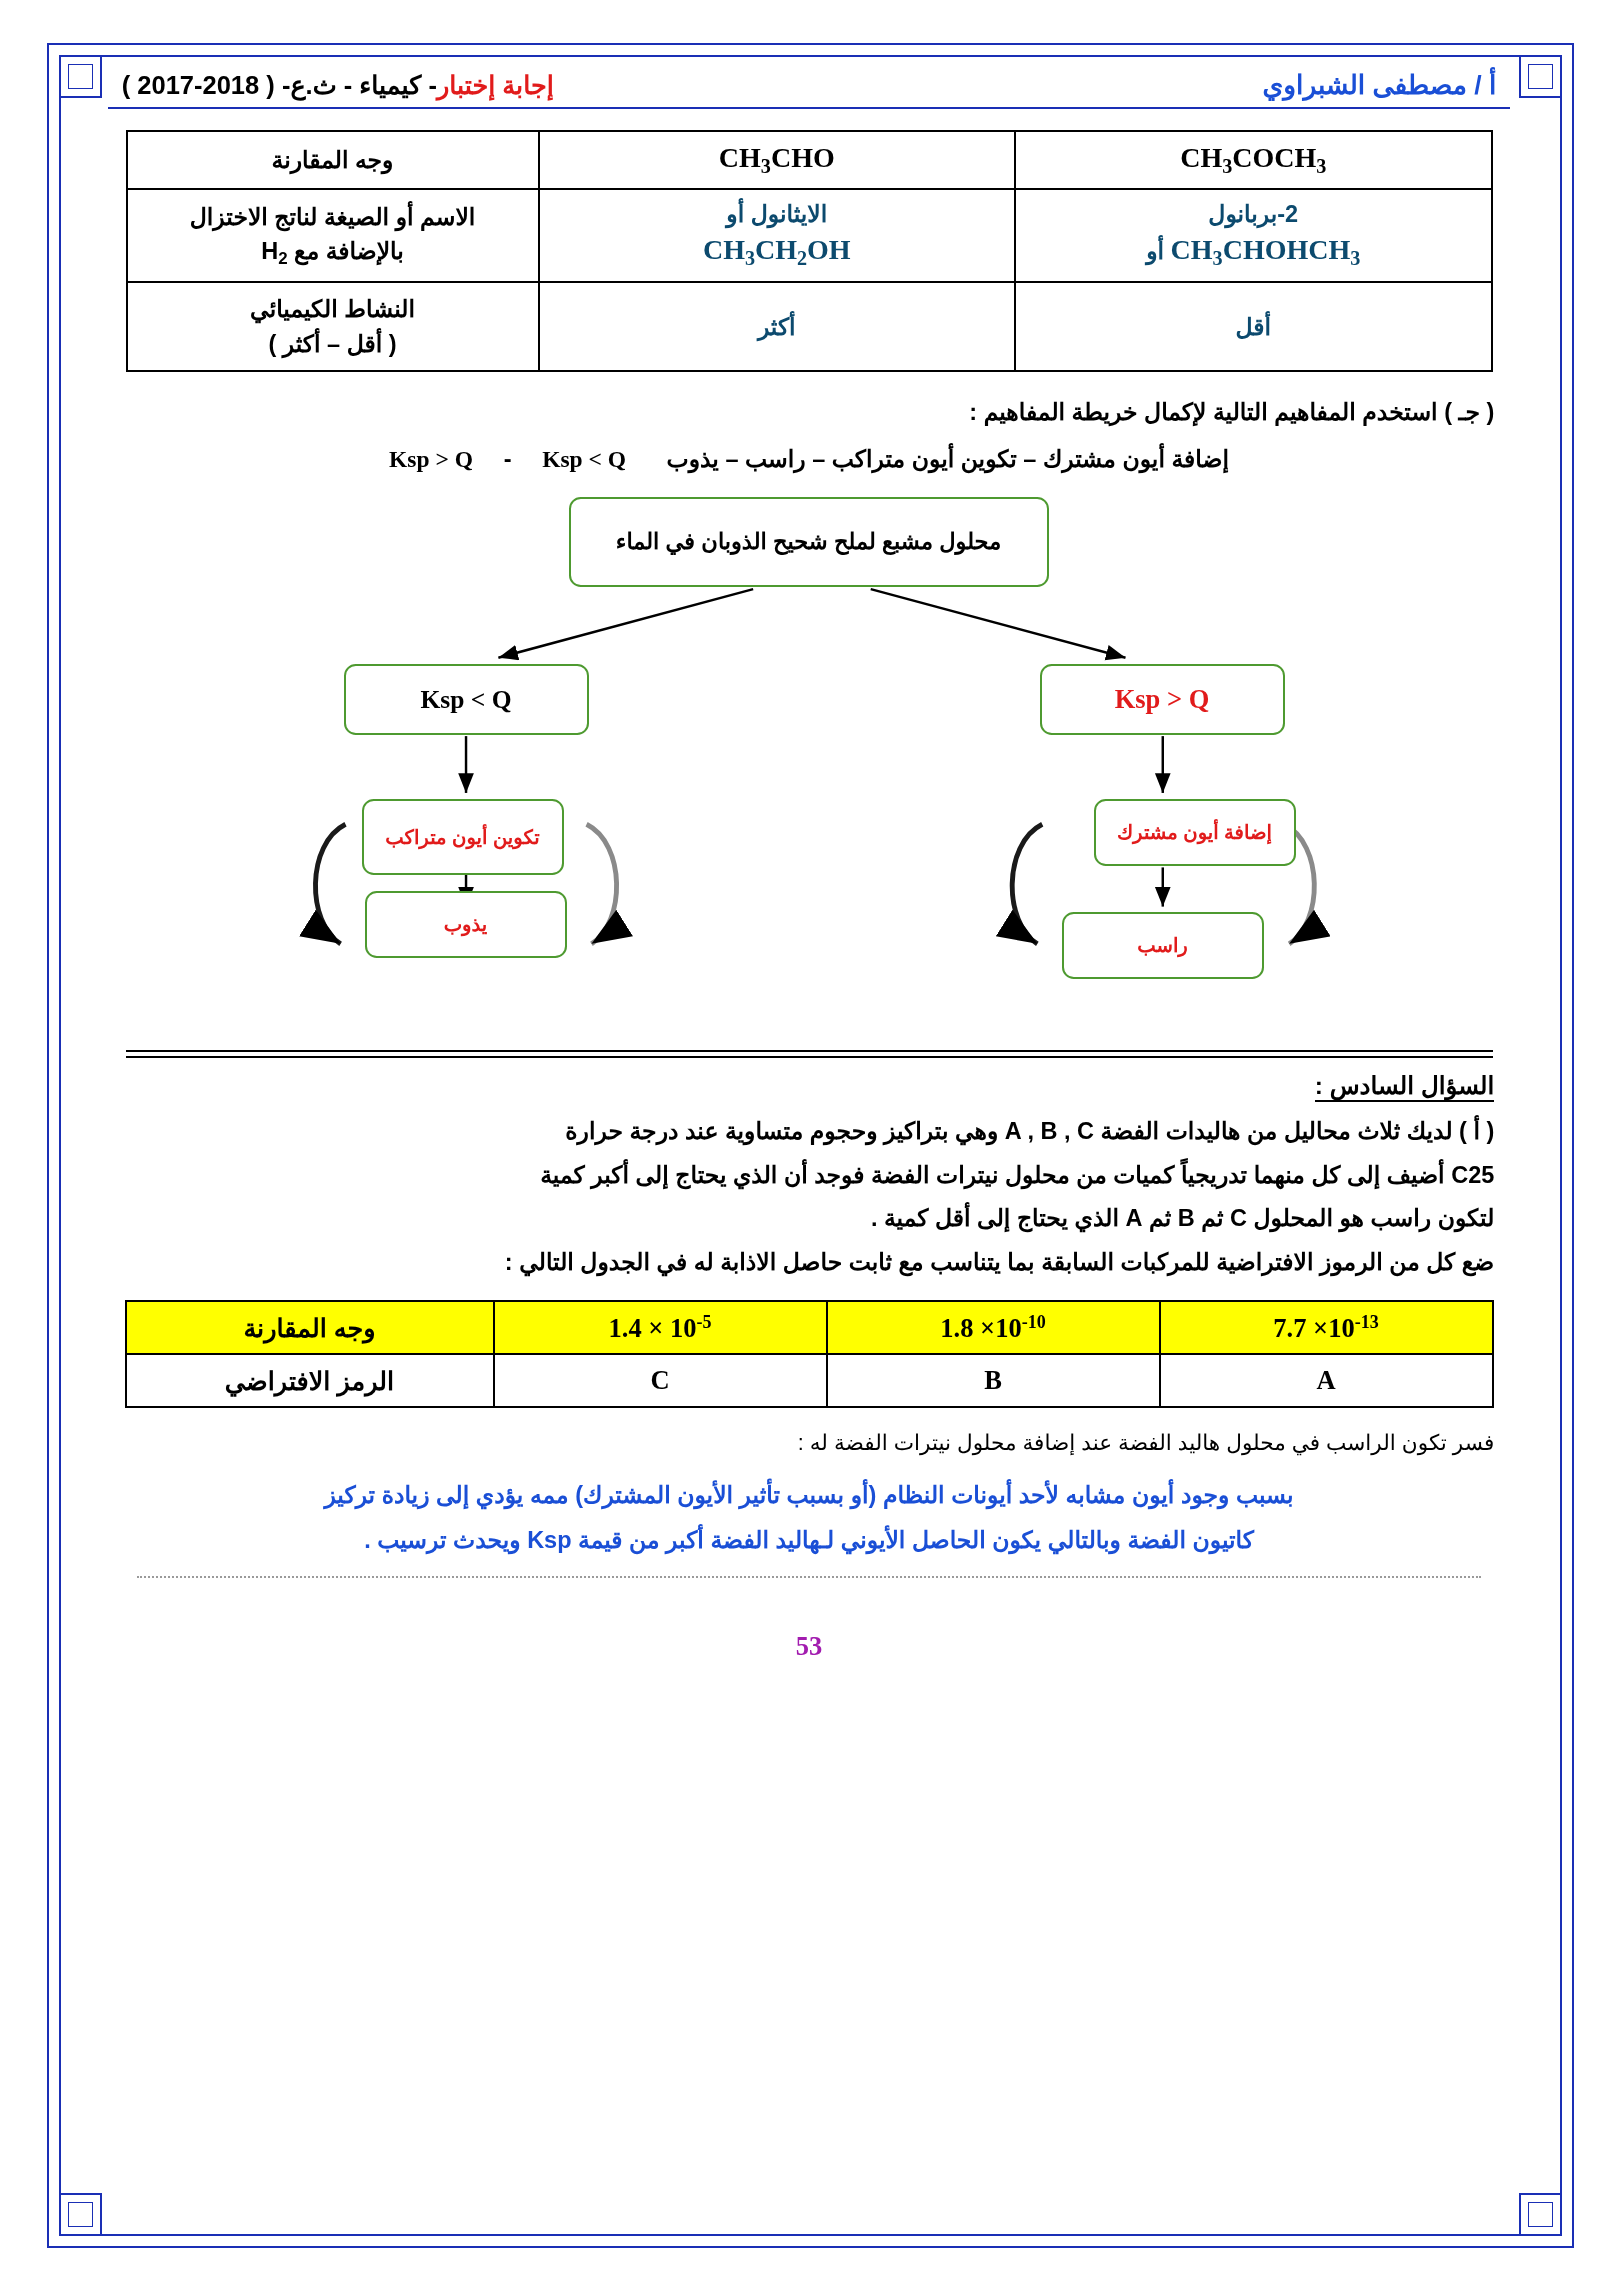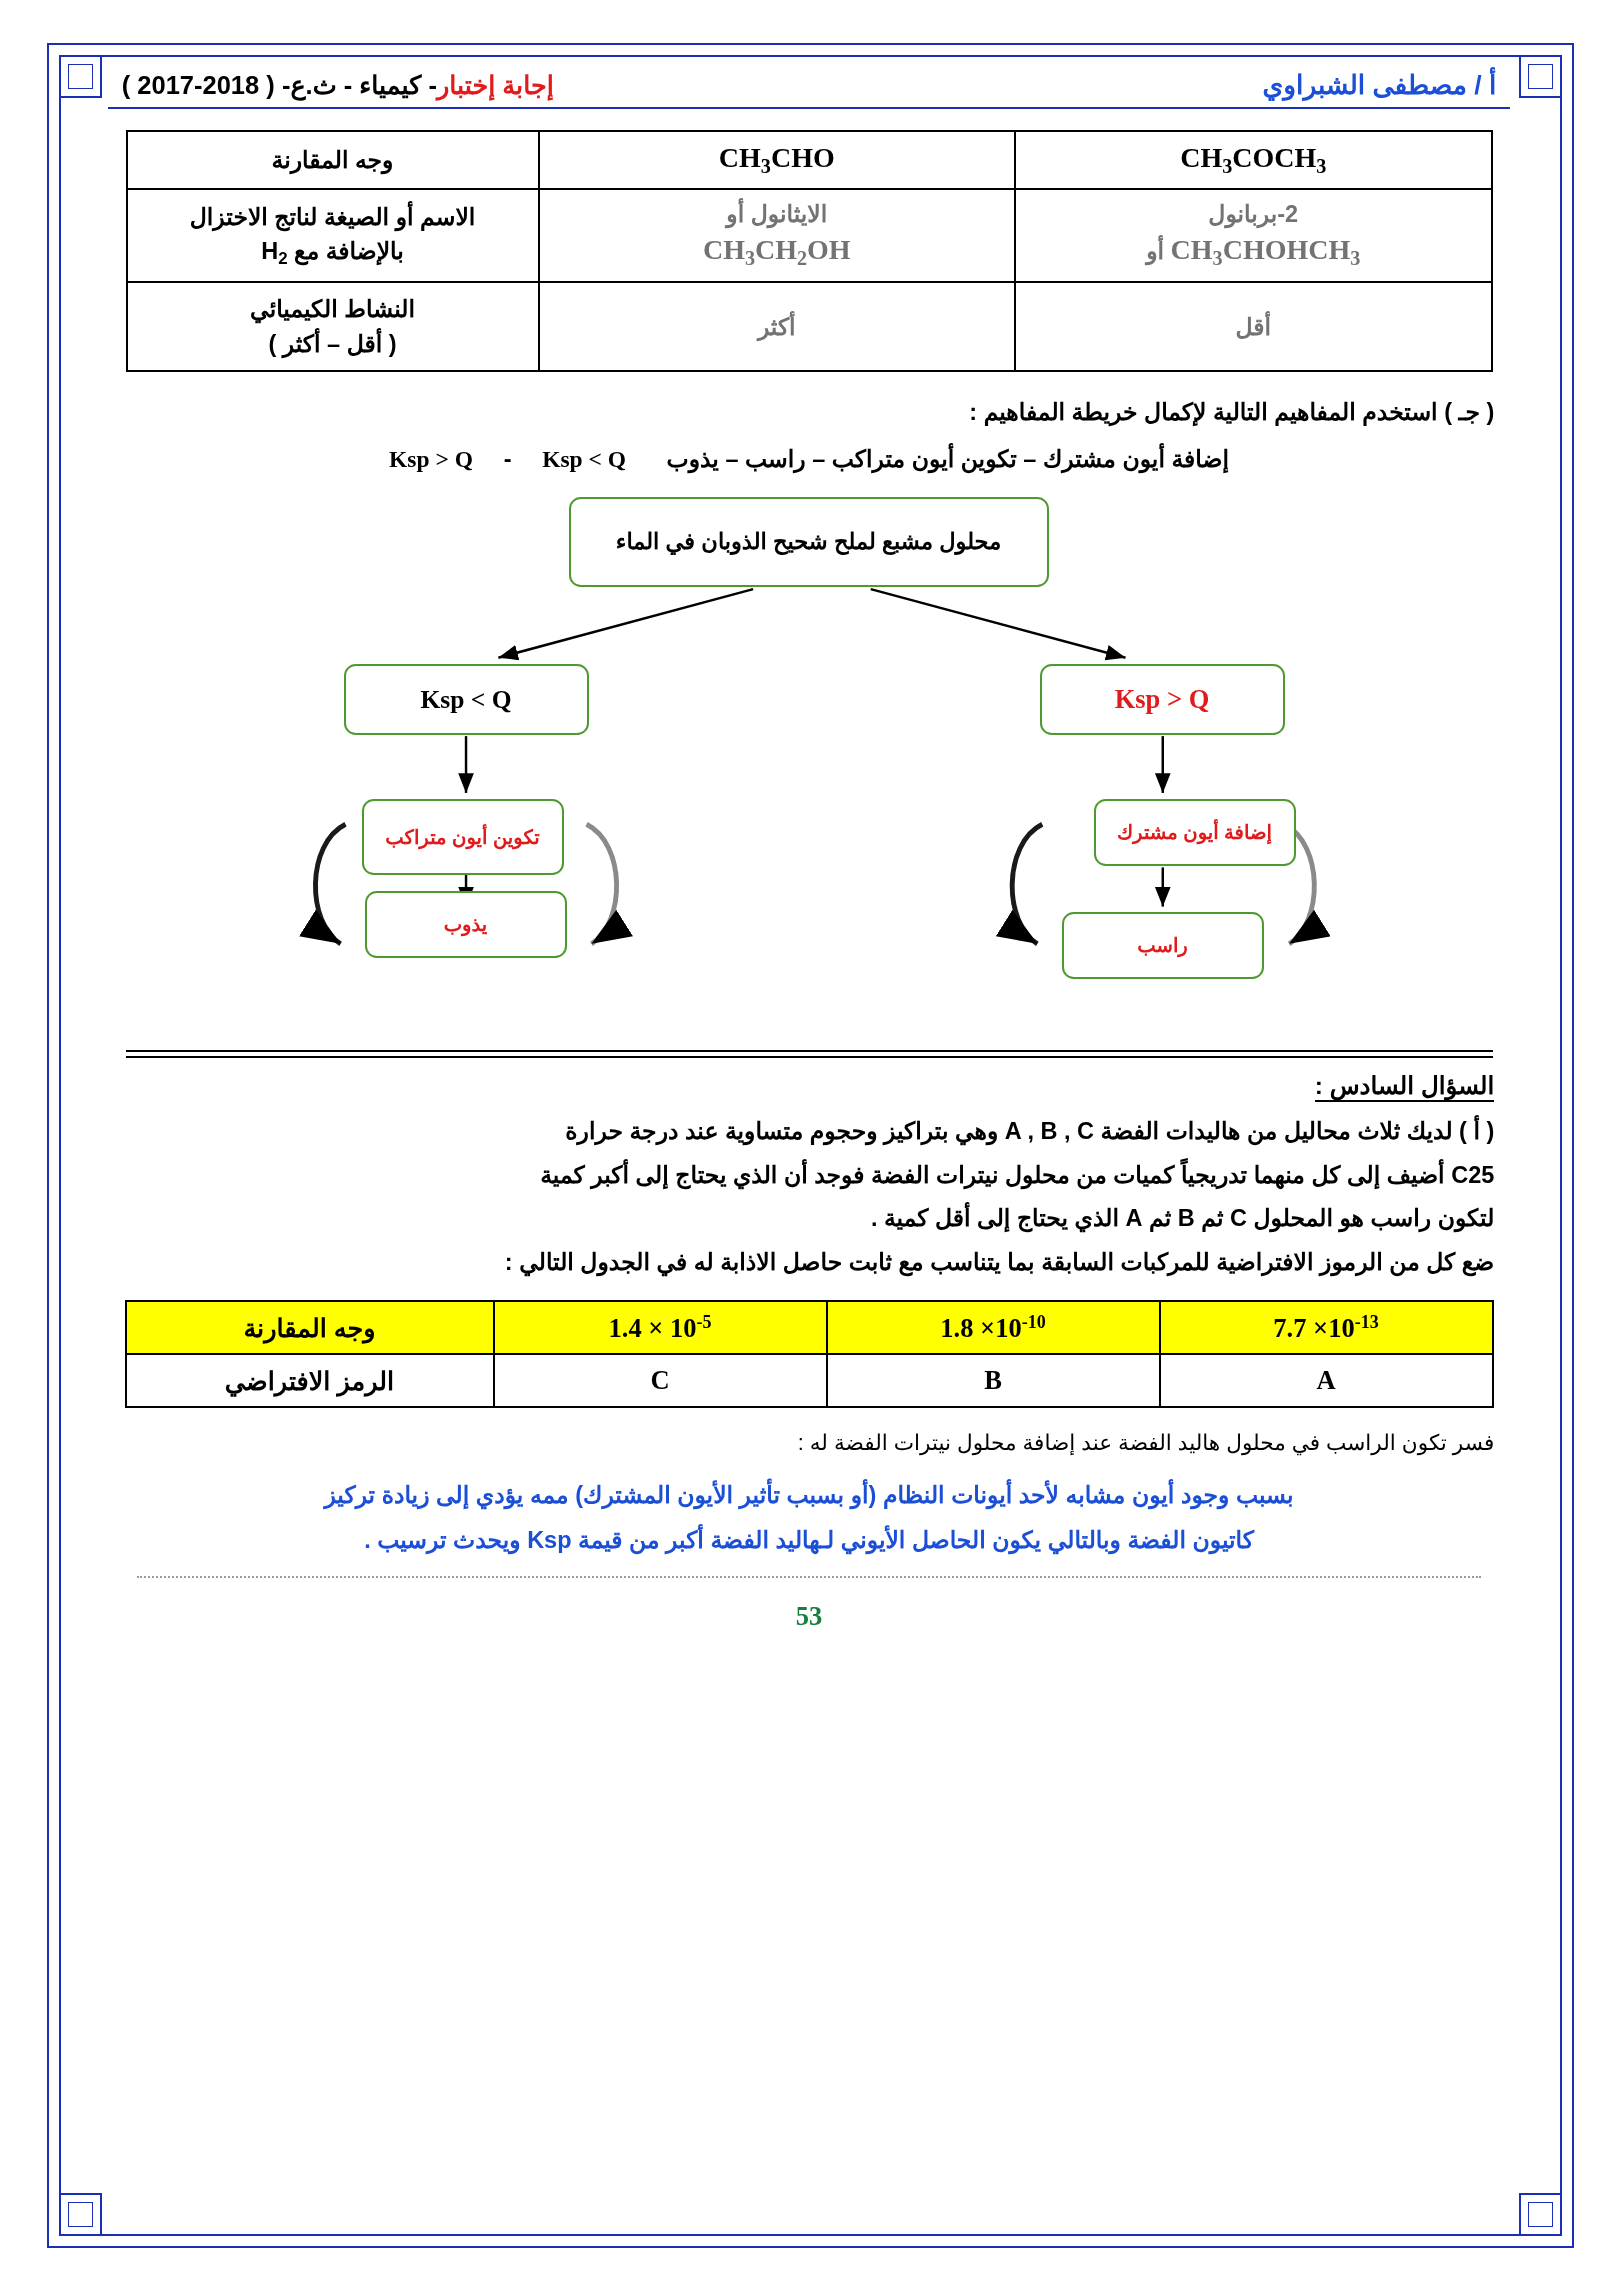--- a/index.html
+++ b/index.html
@@ -110,7 +110,7 @@
     font-size: 28px;
   }
   .cell-red {
-    color: #737373;
+    color: #0c4a6e;
     font-weight: bold;
   }
   .cell-red .serif {

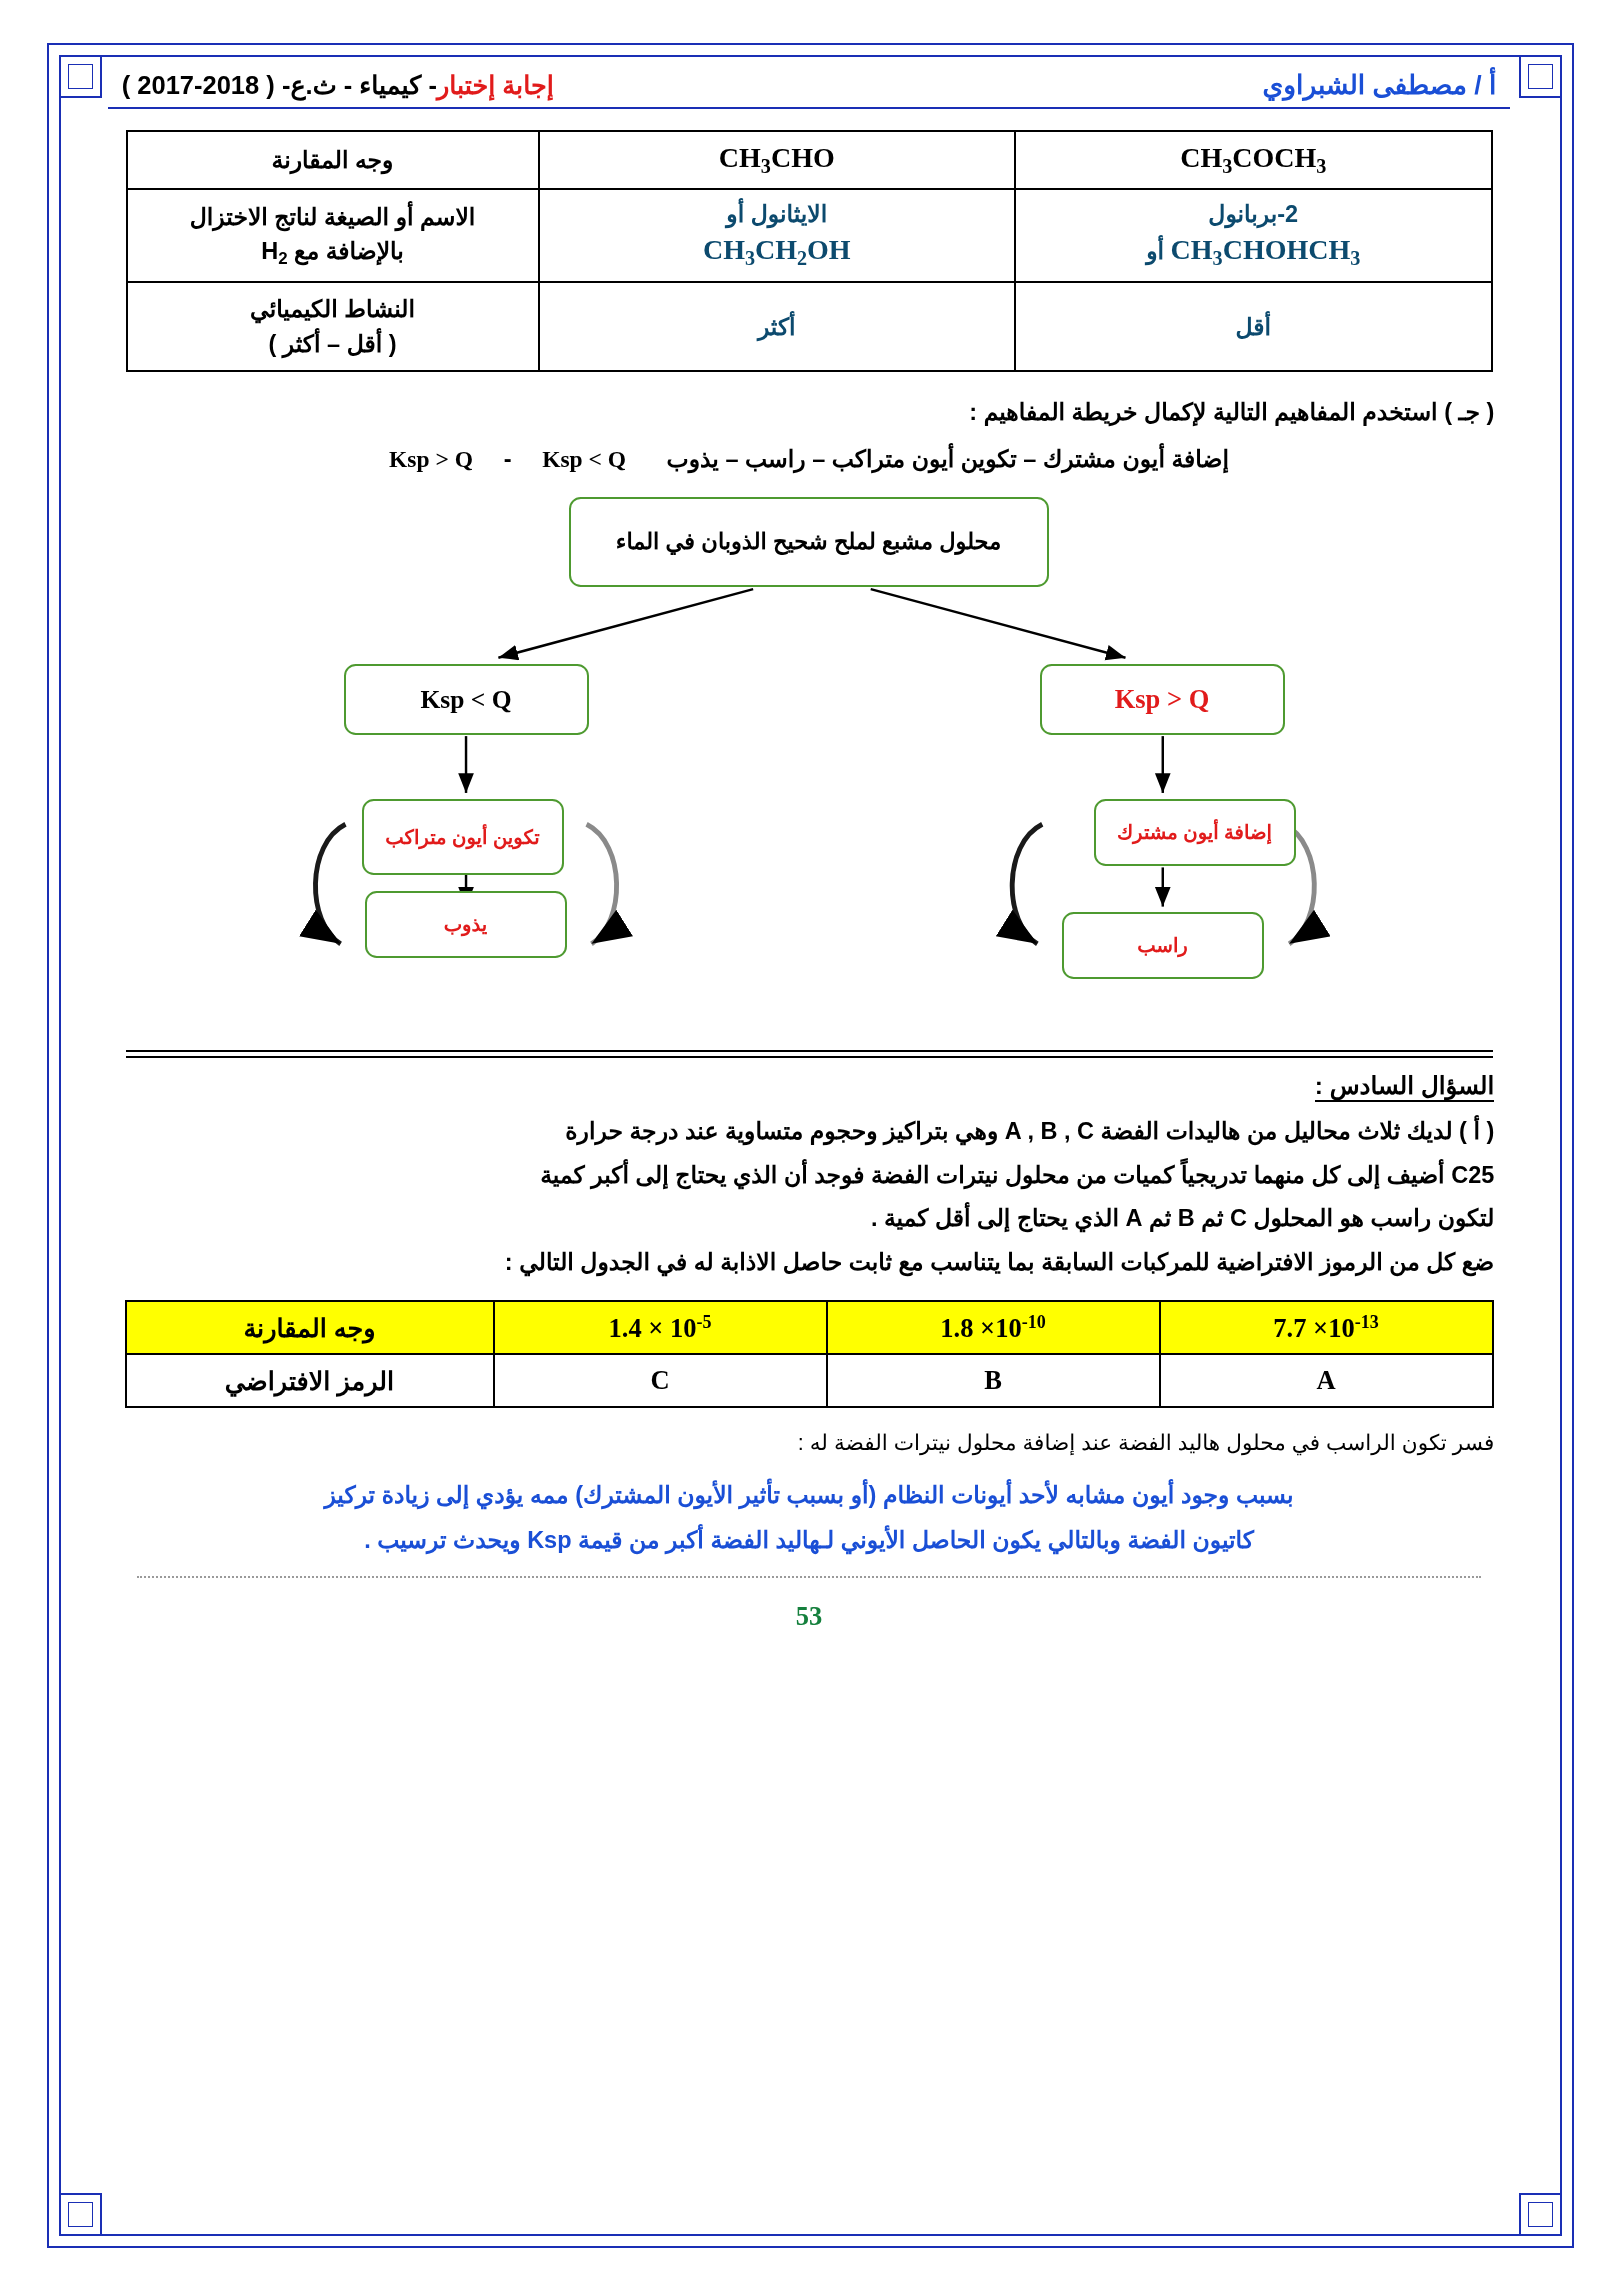--- a/index.html
+++ b/index.html
@@ -279,10 +279,10 @@
   }
   .page-num {
     text-align: center;
-    color: #15803d;
+    color: #a21caf;
     font-weight: bold;
     font-size: 26.5px;
-    margin-top: 23px;
+    margin-top: 53px;
     font-family: "Liberation Serif", serif;
   }
 </style>

